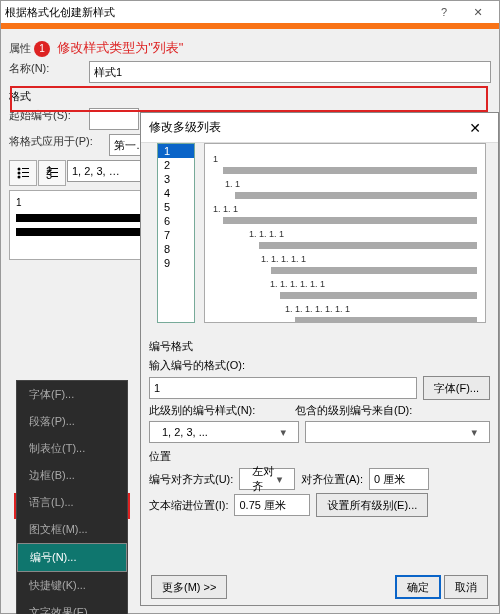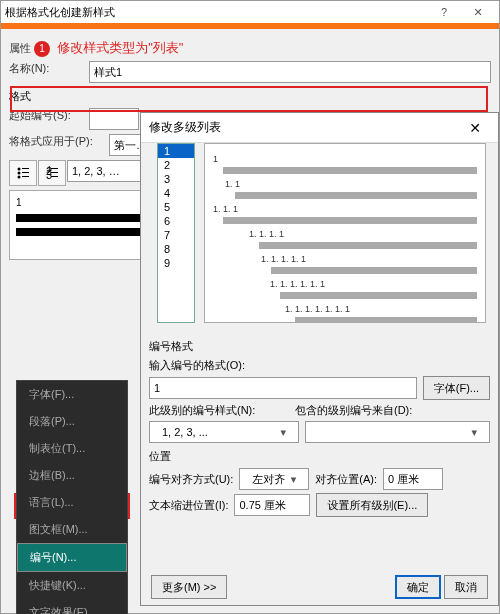--- a/index.html
+++ b/index.html
@@ -189,7 +189,7 @@
   <div class="sub-sec" style="margin-top:6px">位置</div>
   <div class="sub-row">
     <label>编号对齐方式(U):</label>
-    <div class="sub-select" style="width:70px">
+    <div class="sub-select" style="width:56px">
         <span>左对齐</span>
         <span class="select-arrow"></span>
       </div>

